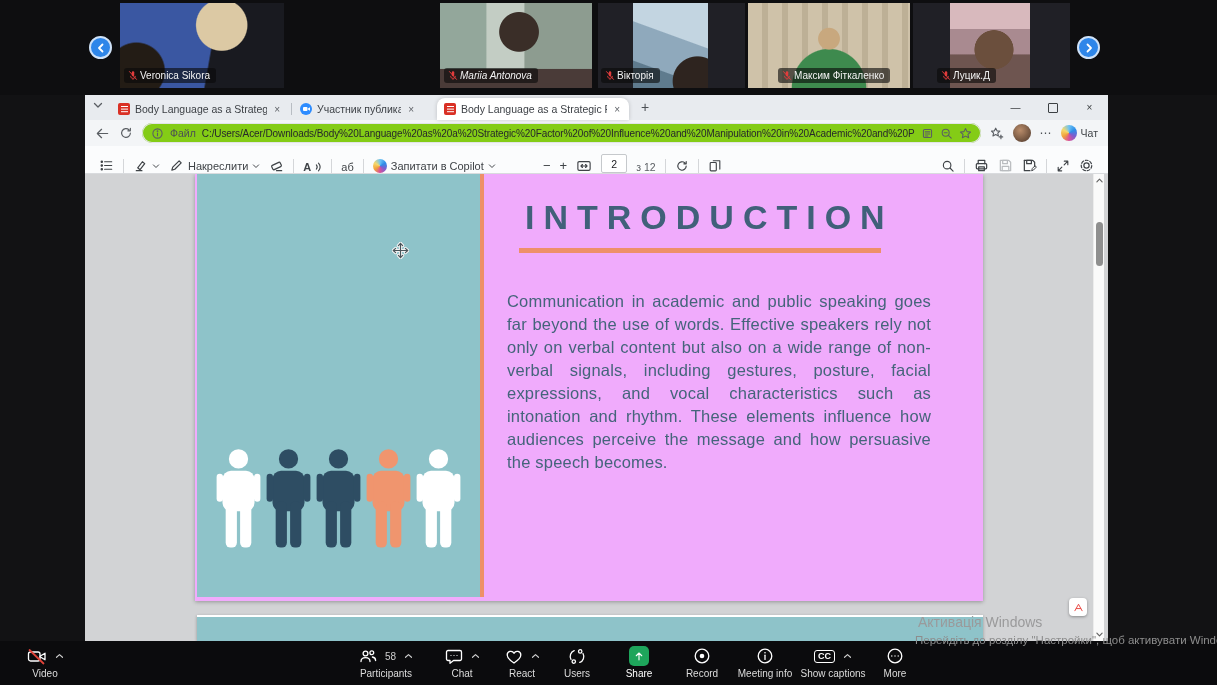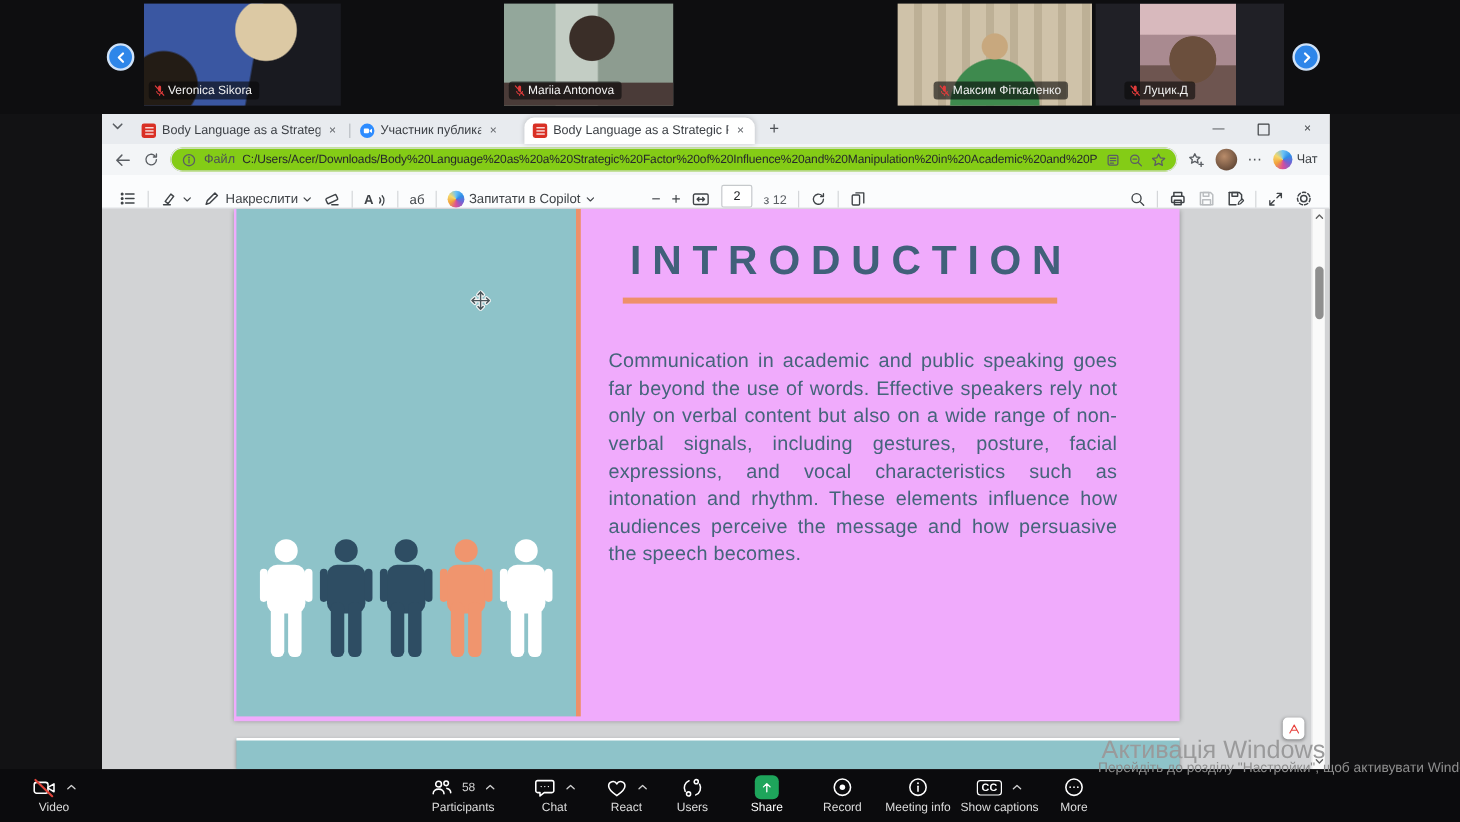--- a/index.html
+++ b/index.html
@@ -135,7 +135,7 @@
     </div>
 
 
-    <div class="tile t3" style="left:420px;width:141px;">
+    <div class="tile t3" style="left:440px;width:152px;font-style:italic;">
       <div class="badge">
         <svg width="10" height="11" viewBox="0 0 12 12">
             <rect x="4.5" y="1" width="3" height="6" rx="1.5" fill="#e23c3c"></rect>

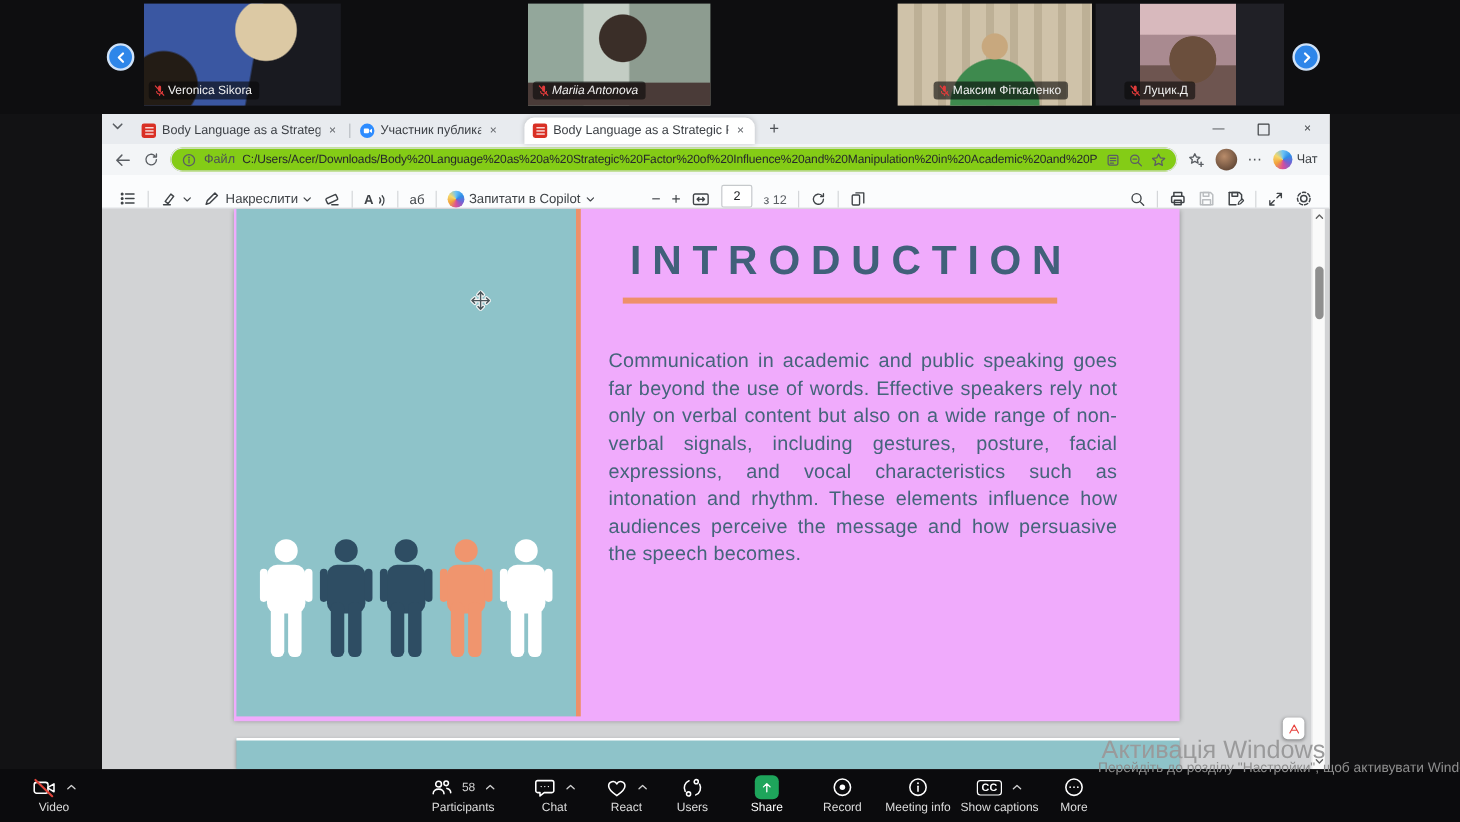--- a/index.html
+++ b/index.html
@@ -147,6 +147,18 @@
       </div>
     </div>
 
+    <div class="tile" style="left:598px;width:147px;">
+      <div class="inner t4v" style="left:35px;width:75px;"></div>
+      <div class="badge" style="left:3px;">
+        <svg width="10" height="11" viewBox="0 0 12 12">
+            <rect x="4.5" y="1" width="3" height="6" rx="1.5" fill="#e23c3c"></rect>
+            <path d="M3 6.5a3 3 0 0 0 6 0" stroke="#e23c3c" fill="none"></path>
+            <line x1="6" y1="9.5" x2="6" y2="11.3" stroke="#e23c3c"></line>
+            <line x1="1.5" y1="1" x2="10.5" y2="11" stroke="#e23c3c" stroke-width="1.2"></line>
+          </svg>
+        <span>Вікторія</span>
+      </div>
+    </div>
 
     <div class="tile t5" style="left:748px;width:162px;">
       <div class="badge" style="left:30px;">

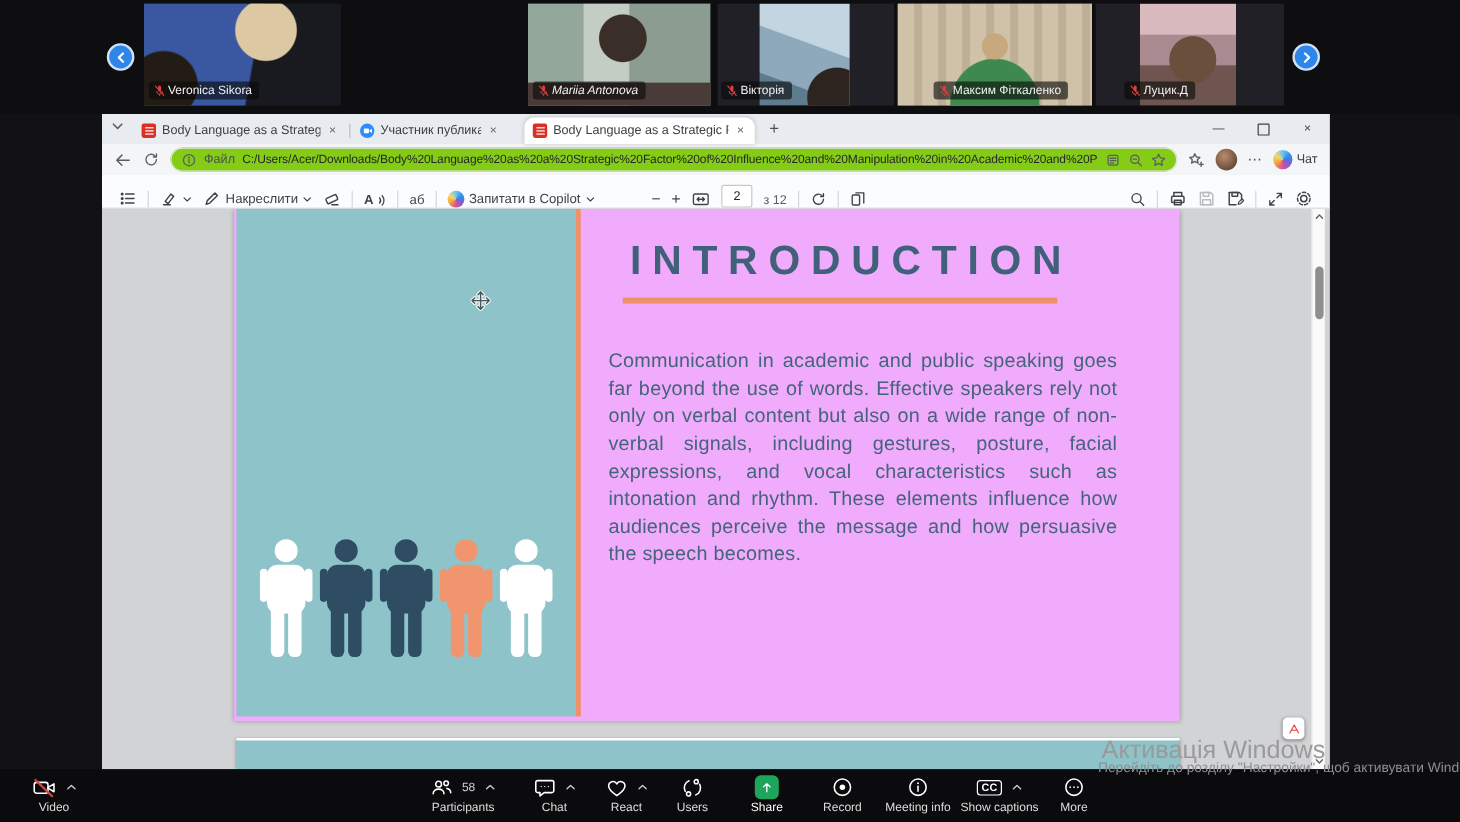--- a/index.html
+++ b/index.html
@@ -90,7 +90,7 @@
   .figures{position:absolute;left:20px;top:272px;display:flex;gap:3px;}
   .page2strip{position:absolute;left:112px;top:441px;width:786px;height:26px;background:#8ec3c9;
               box-shadow:inset 0 2px 0 #fff,0 1px 3px rgba(0,0,0,.3);}
-  .wm1{position:absolute;left:833px;top:440px;font-size:21px;color:#9a9a9b;z-index:6;white-space:nowrap;}
+  .wm1{position:absolute;left:833px;top:440px;font-size:14px;color:#9a9a9b;z-index:6;white-space:nowrap;}
   .acrobat{position:absolute;left:984px;top:424px;width:18px;height:18px;border-radius:4px;background:#fff;
            box-shadow:0 1px 3px rgba(0,0,0,.35);display:flex;align-items:center;justify-content:center;z-index:7;color:#e8413c;}
   .scrollbar{position:absolute;left:1008px;top:0;width:11px;height:467px;background:#fafafa;border-left:1px solid #ececec;box-sizing:border-box;}

